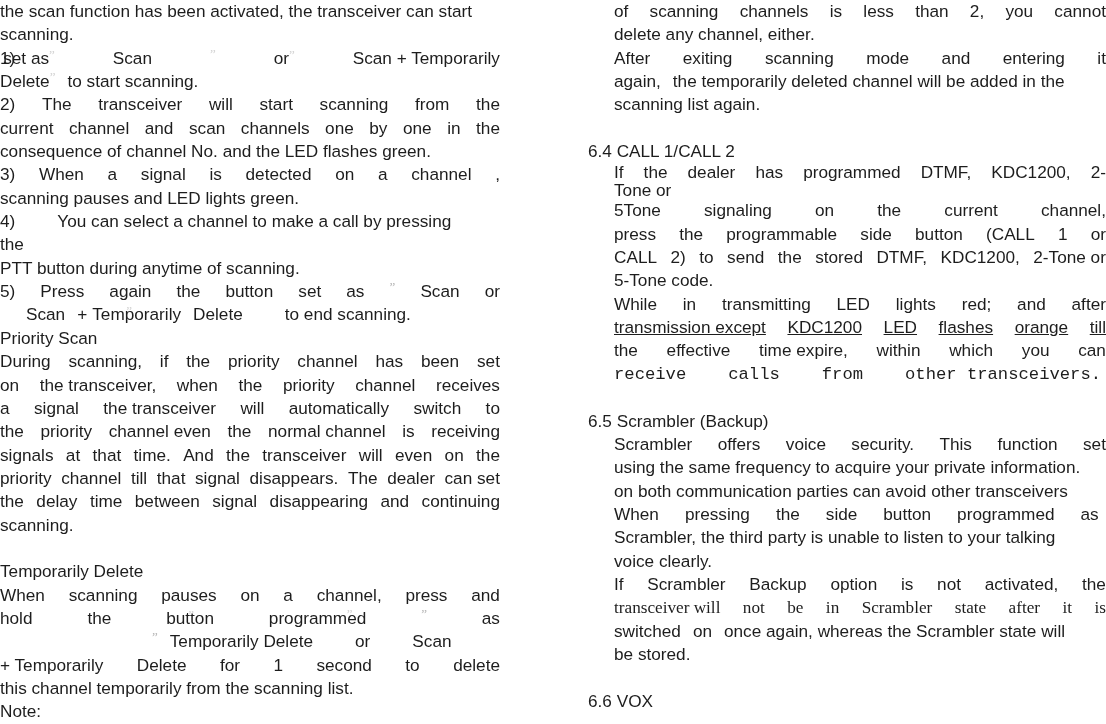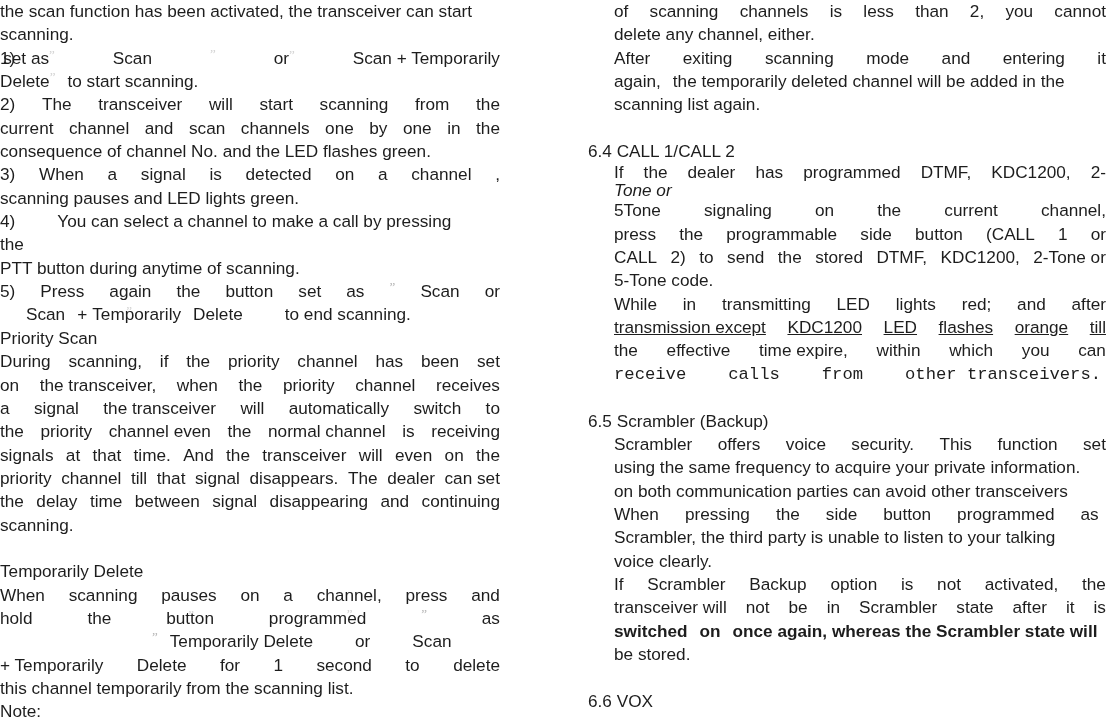--- a/index.html
+++ b/index.html
@@ -335,7 +335,7 @@
         <span class="w">KDC1200,</span>
         <span class="w">2-</span>
     </div>
-    <div class="ln tight" style="padding-left:26px;font-style:italic;">Tone   or</div>
+    <div class="ln tight" style="padding-left:26px;">Tone   or</div>
 
     <div class="ln just fullw" style="padding-left:26px;">
       <span class="w">5Tone</span>

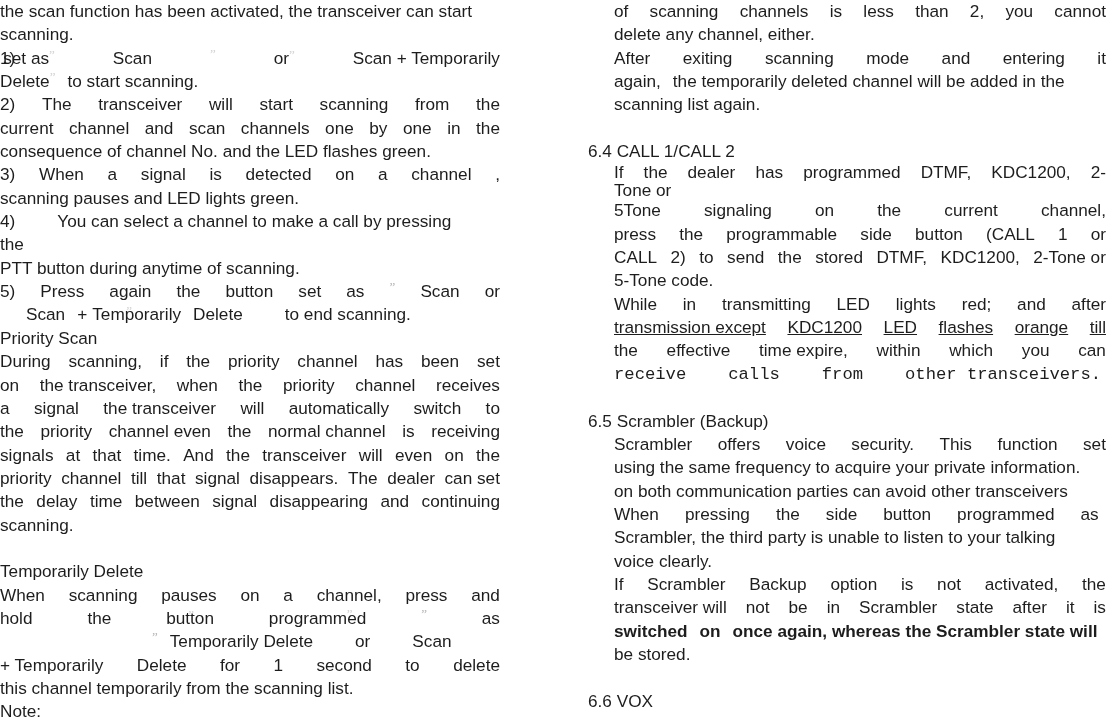--- a/index.html
+++ b/index.html
@@ -448,7 +448,7 @@
         <span class="w">activated,</span>
         <span class="w">the</span>
     </div>
-    <div class="ln just fullw" style="padding-left:26px;">
+    <div class="ln just fullw" style="padding-left:26px;font-family:Liberation Serif, serif;">
       <span class="w">transceiver will</span>
         <span class="w">not</span>
         <span class="w">be</span>

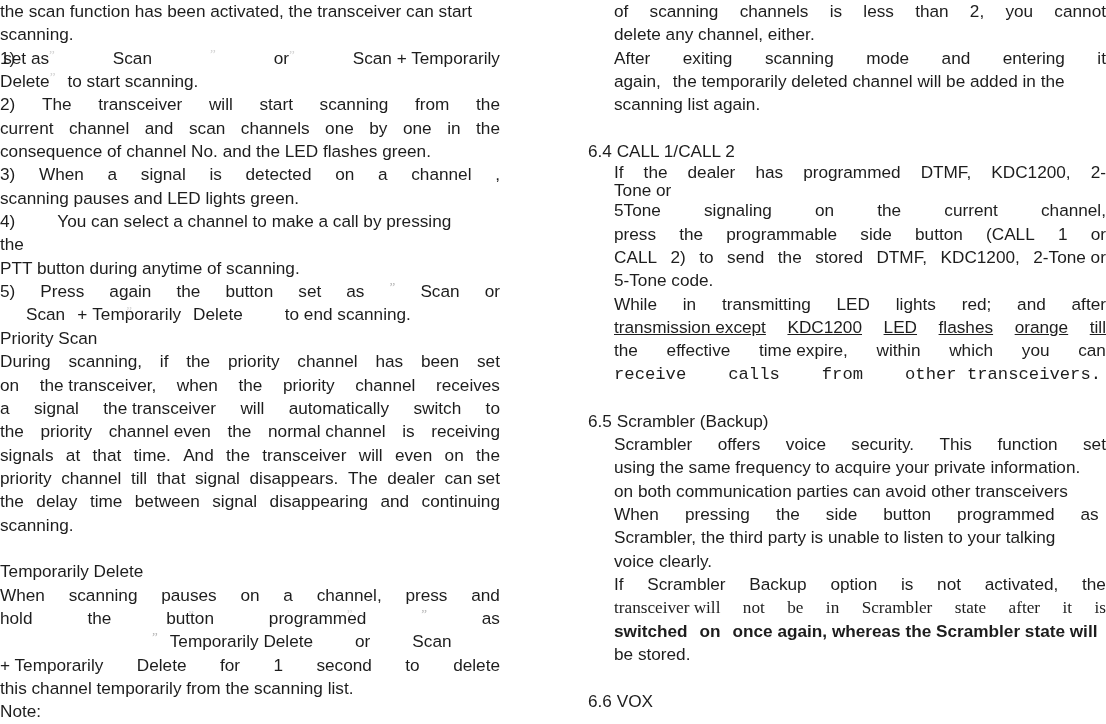--- a/index.html
+++ b/index.html
@@ -459,7 +459,7 @@
         <span class="w">it</span>
         <span class="w">is</span>
     </div>
-    <div class="ln just startw" style="padding-left:26px;font-weight:bold;">
+    <div class="ln just startw" style="padding-left:26px;">
       <span class="w">switched</span>
         <span class="sp-m"></span>
         <span class="w">on</span>

